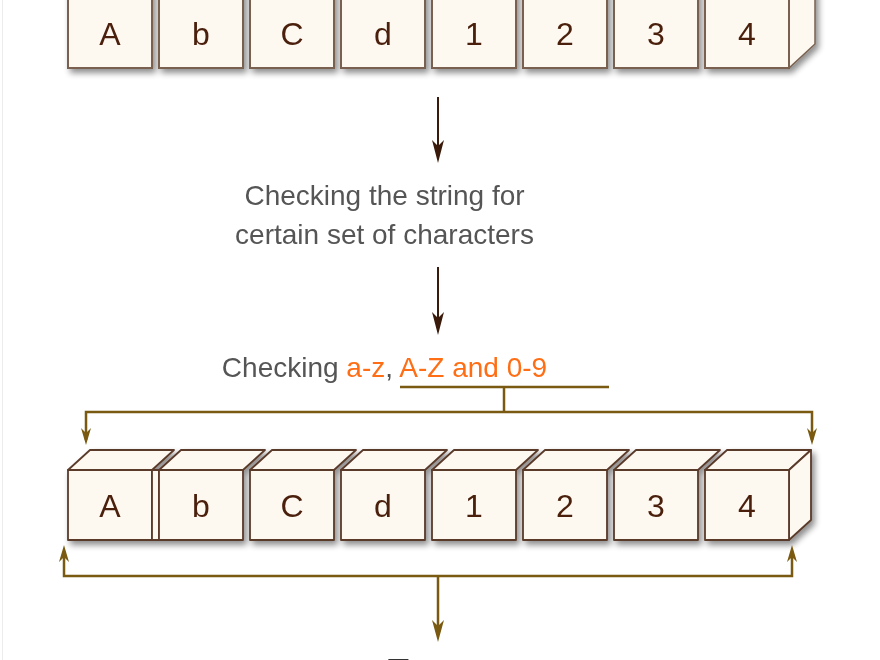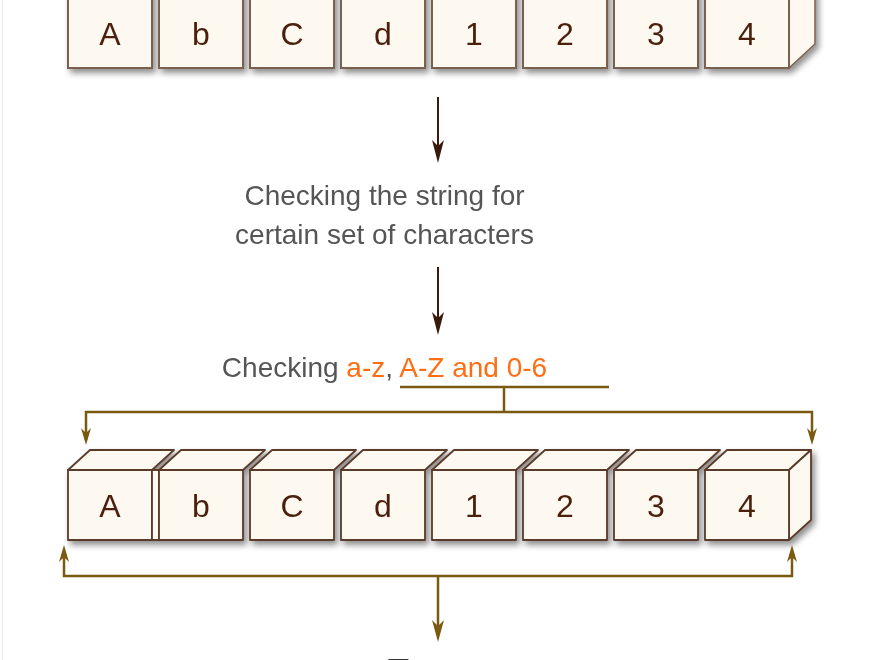--- a/index.html
+++ b/index.html
@@ -139,7 +139,7 @@
 <div class="caption" style="top:177px">Checking the string for</div>
 <div class="caption" style="top:216px">certain set of characters</div>
 
-<div class="caption" style="top:349px"><span>Checking </span><span class="hl">a-z</span><span>,</span><span class="hl"> A-Z and 0-6</span></div>
+<div class="caption" style="top:349px"><span>Checking </span><span class="hl">a-z</span><span>,</span><span class="hl"> A-Z and 0-9</span></div>
 
 <div>
   <div class="box-label" style="left:68px;top:486px">A</div>

